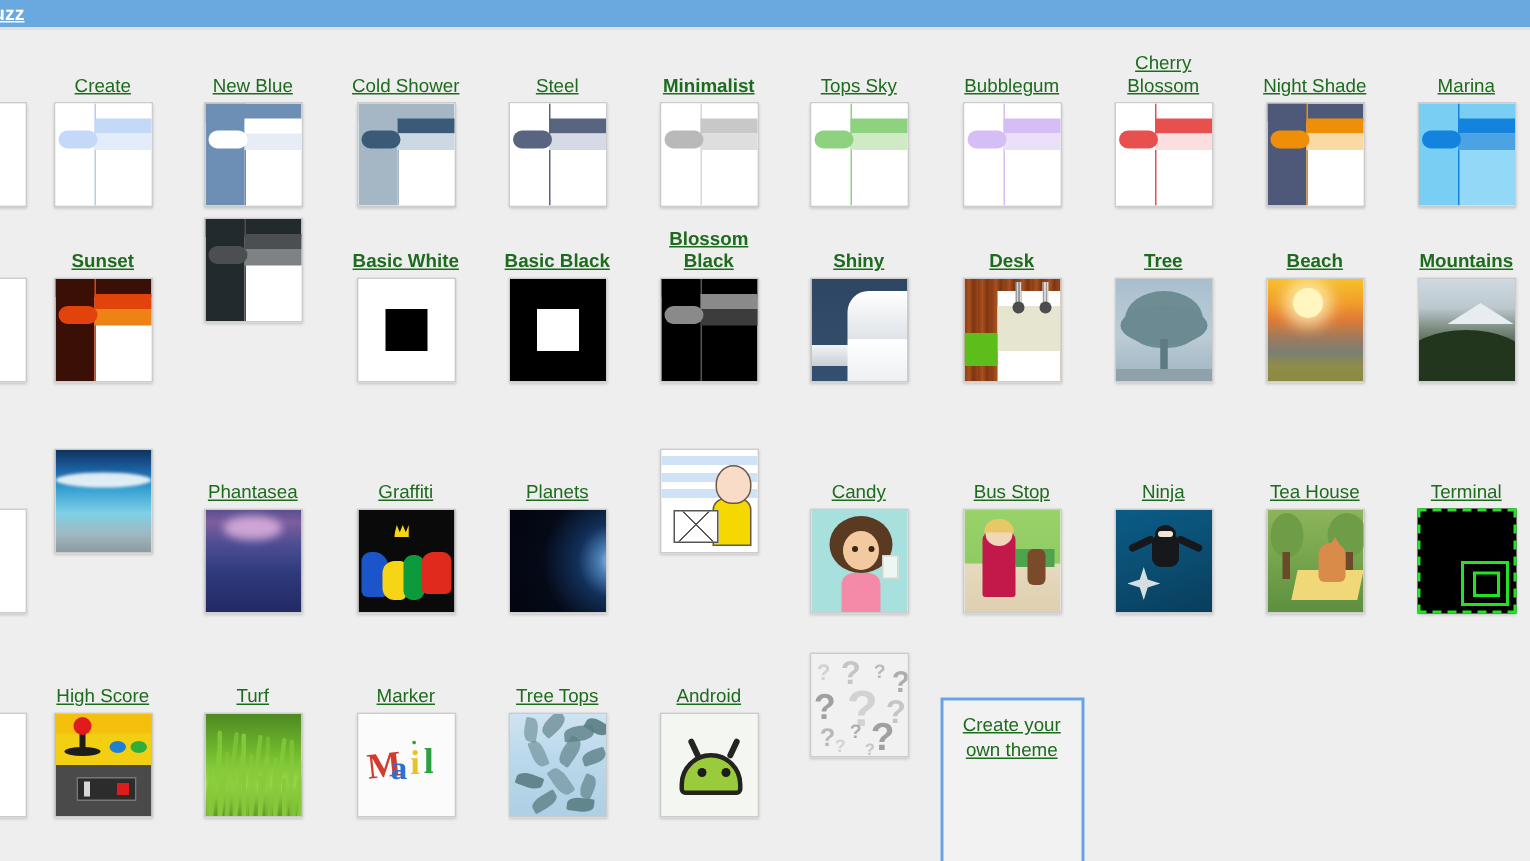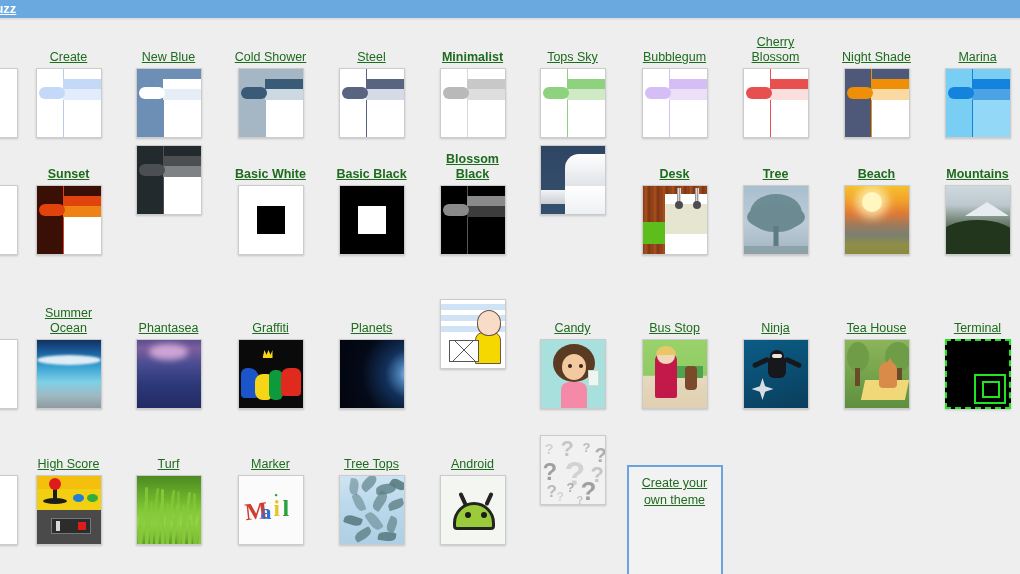--- a/index.html
+++ b/index.html
@@ -460,6 +460,9 @@
           </div>
         </div>
         <div class="cell" style="left: 522px;">
+          <div class="label-wrap">
+            <a class="cell-label" href="#">Shiny</a>
+          </div>
           <div class="thumb">
             <div class="shiny-bg"></div>
             <div class="shiny-w1"></div>

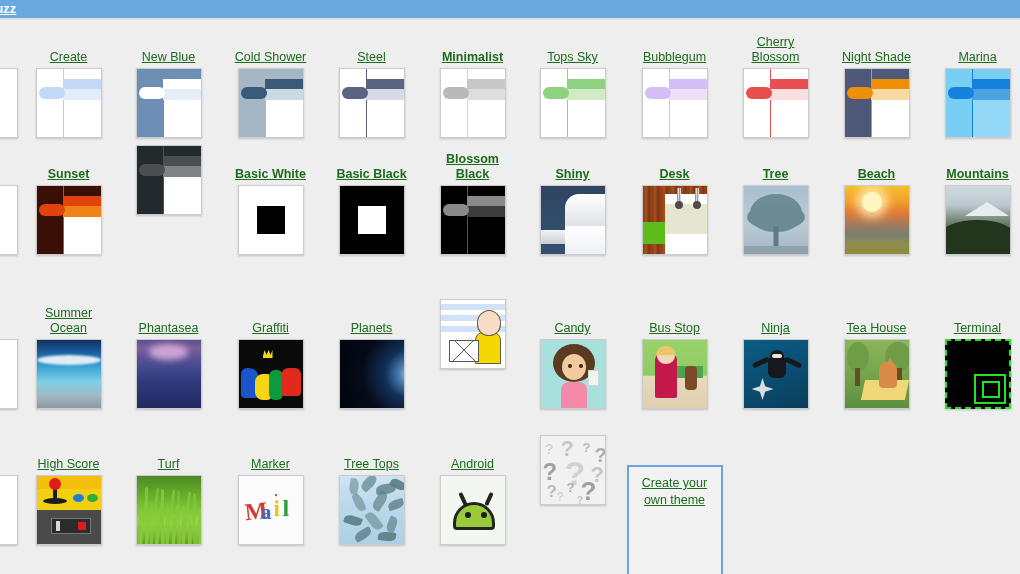--- a/index.html
+++ b/index.html
@@ -525,9 +525,6 @@
       </div>
     <div class="row r2">
         <div class="cell" style="left: 18px;">
-          <div class="label-wrap">
-            <a class="cell-label" href="#">Summer Ocean</a>
-          </div>
           <div class="thumb">
             <div class="socean"></div>
             <div class="socean-foam"></div>

